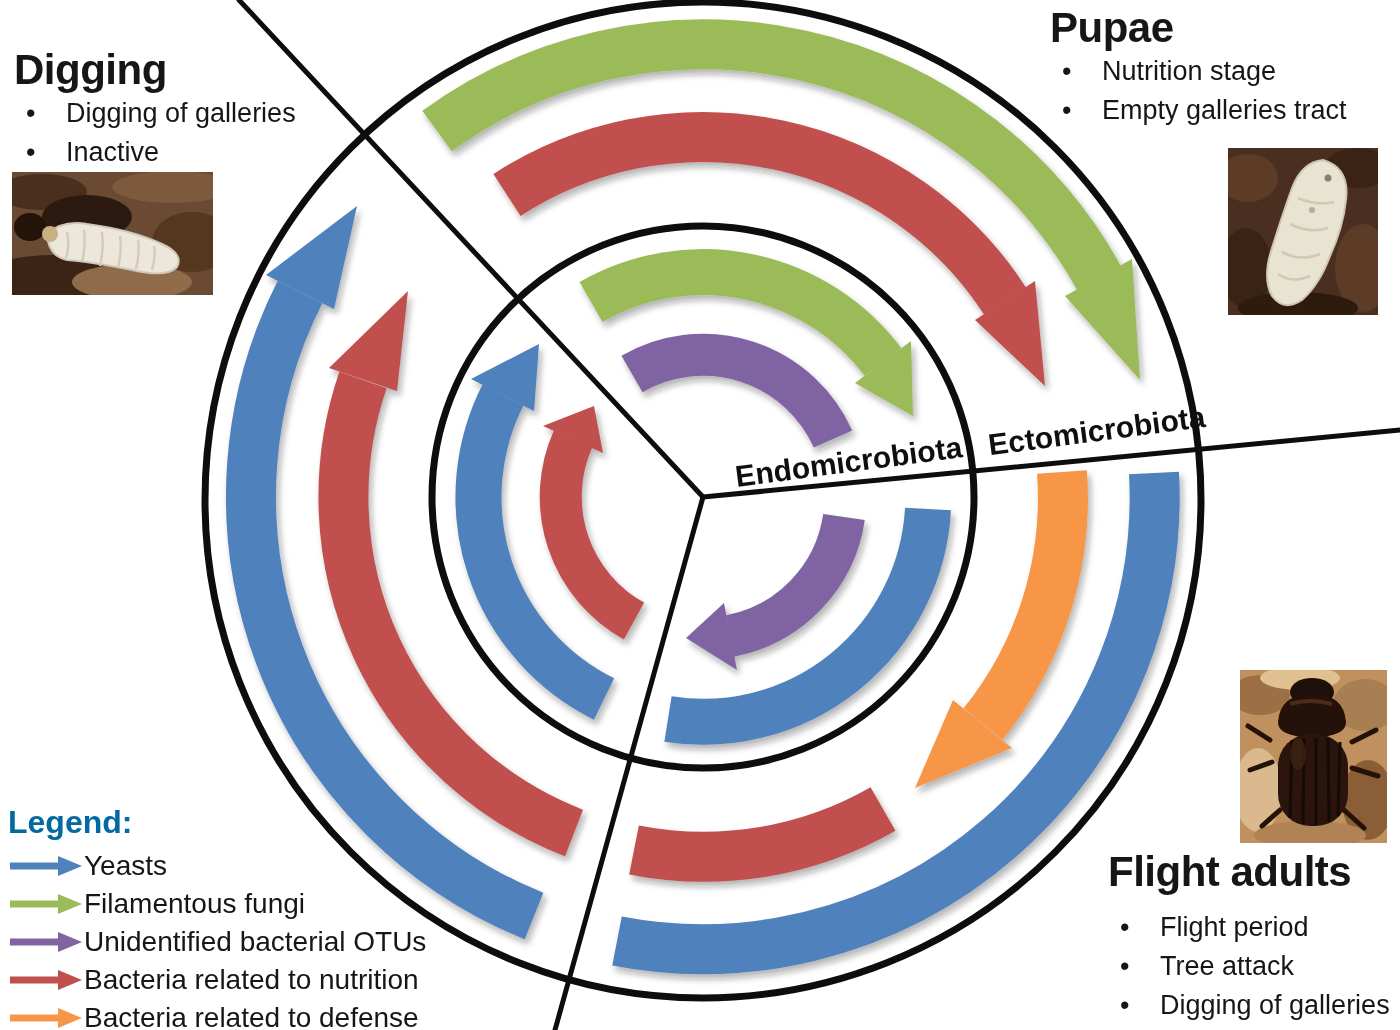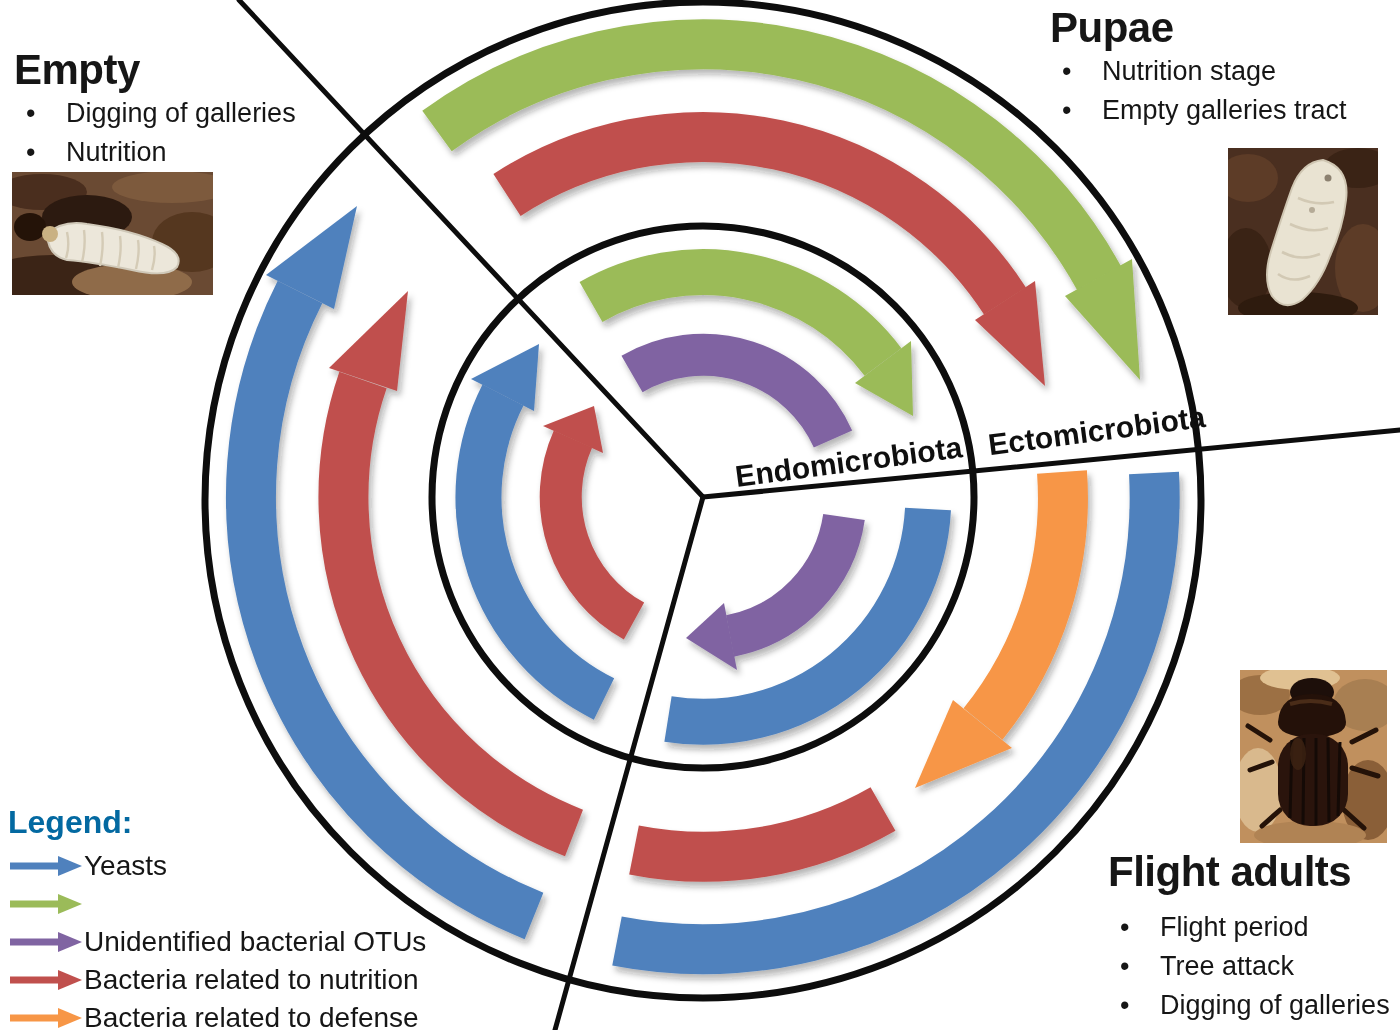--- a/index.html
+++ b/index.html
@@ -104,7 +104,7 @@
   </svg>
 
   <div class="block" style="left:14px;top:48px;width:360px;">
-    <h1>Empty</h1>
+    <h1>Digging</h1>
     <ul>
       <li>Digging of galleries</li>
       <li>Nutrition</li>

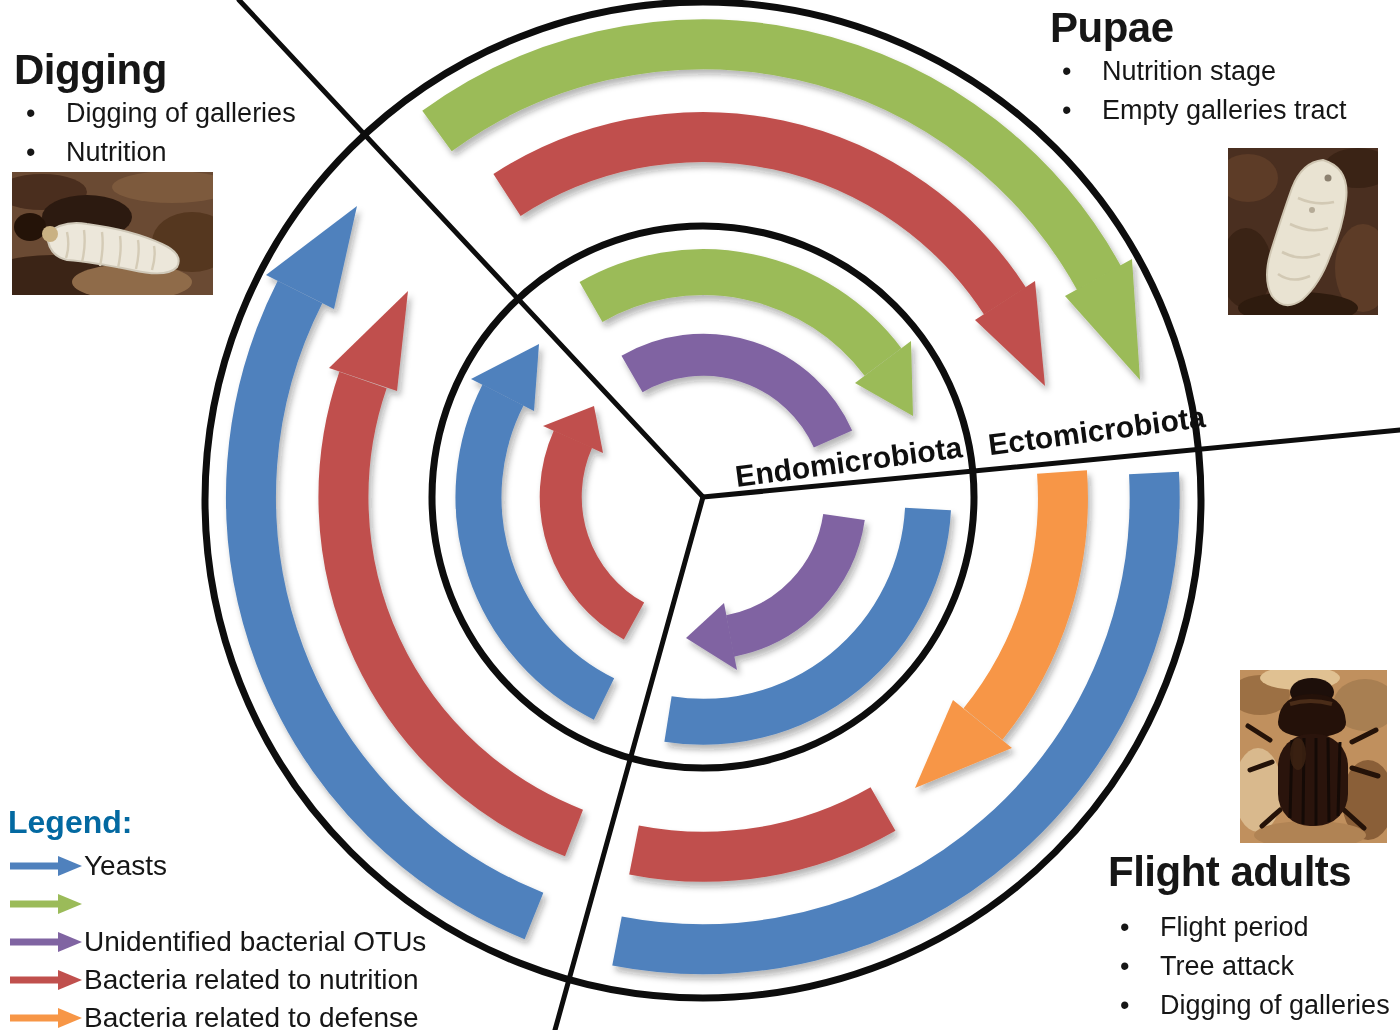--- a/index.html
+++ b/index.html
@@ -107,7 +107,7 @@
     <h1>Digging</h1>
     <ul>
       <li>Digging of galleries</li>
-      <li>Nutrition</li>
+      <li>Inactive</li>
     </ul>
   </div>
   <div class="photo" style="left:12px;top:172px;width:201px;height:123px;">

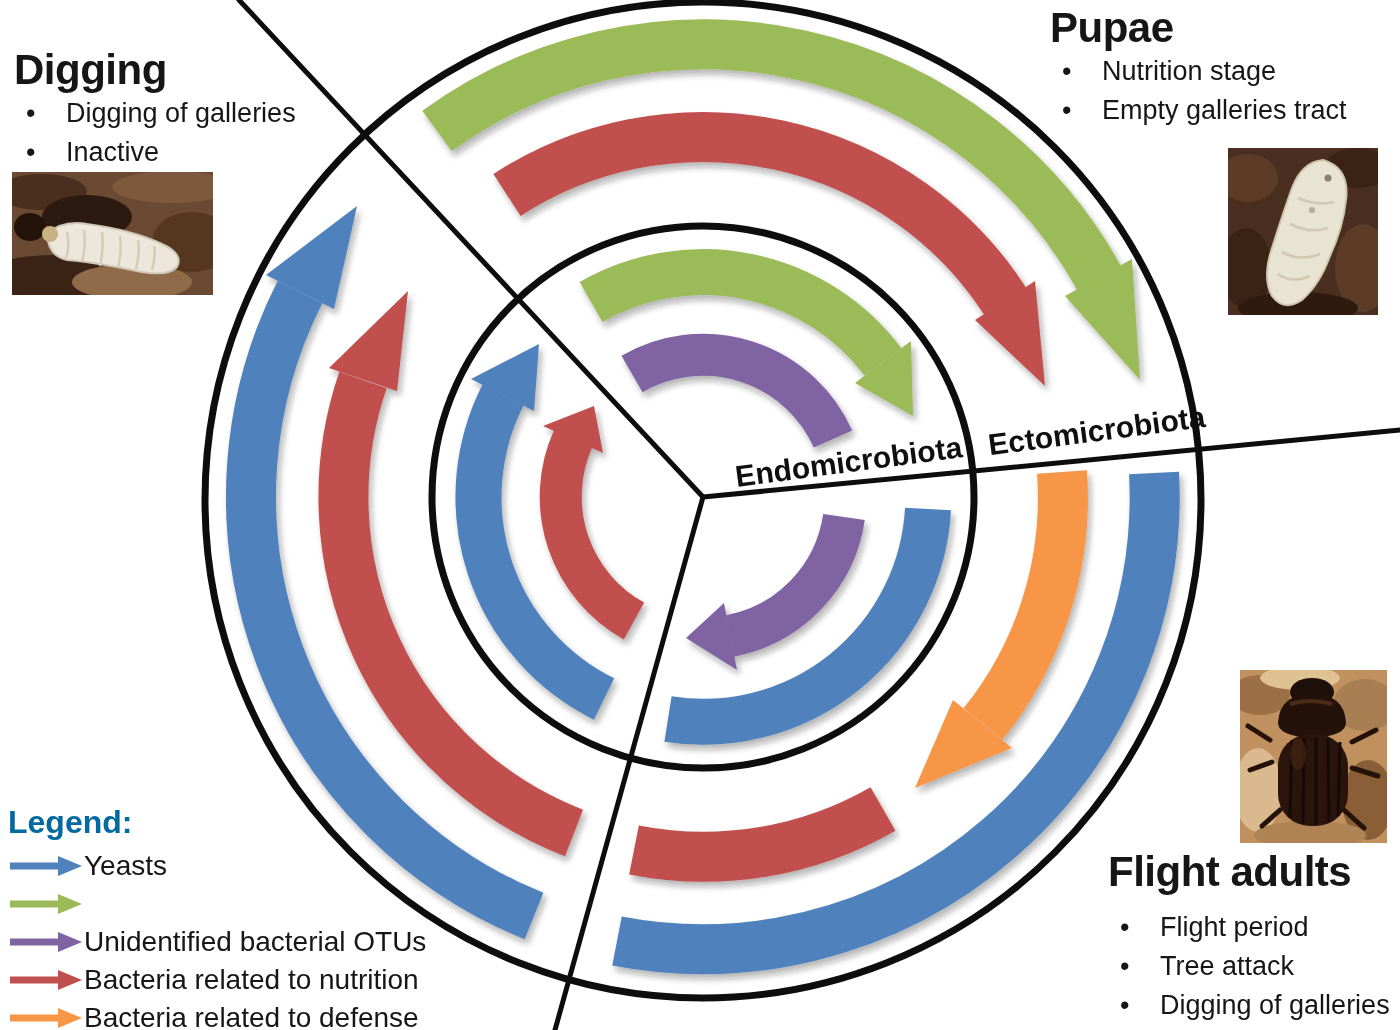--- a/index.html
+++ b/index.html
@@ -191,6 +191,7 @@
         <line x1="2" y1="11" x2="52" y2="11" stroke-width="7" stroke="#9BBB59"></line>
         <polygon points="50,1 50,21 74,11" fill="#9BBB59"></polygon>
       </svg>
+      <span class="llabel">Filamentous fungi</span>
     </div>
 
     <div class="legend-row">

